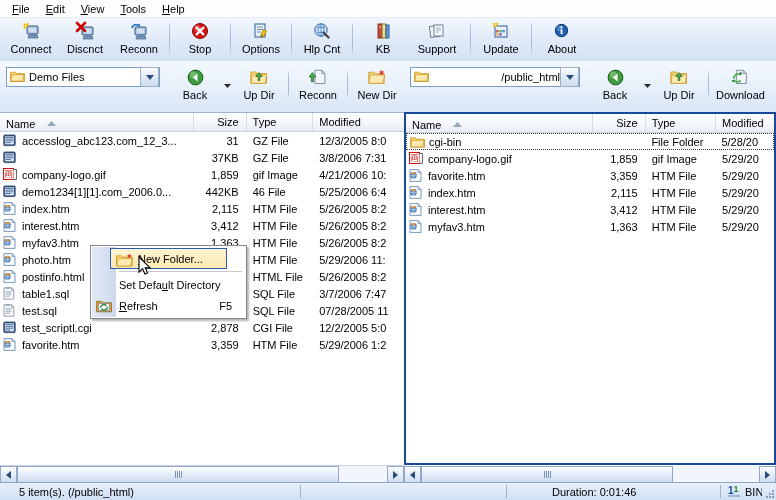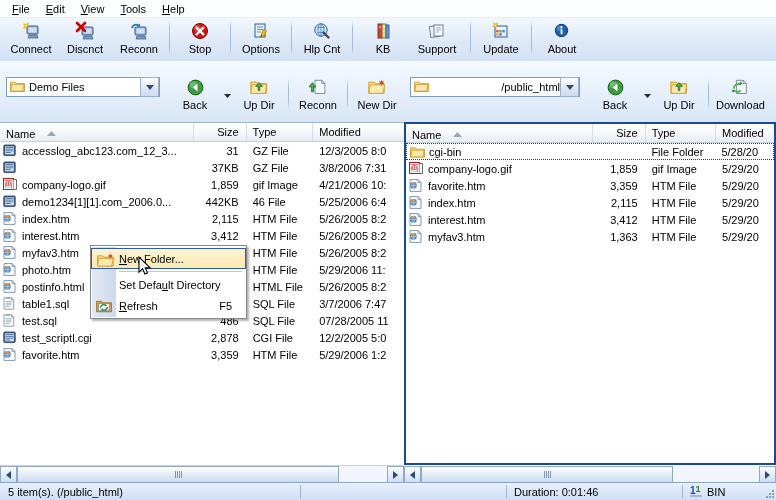--- a/index.html
+++ b/index.html
@@ -43,7 +43,7 @@
   
   .navstrip{height:45px;position:relative;
             background:linear-gradient(#f4f9fe 0%,#e6effa 55%,#d8e6f6 100%);
-            display:flex;align-items:flex-start;padding-top:16px;}
+            display:flex;align-items:flex-start;padding-top:6px;}
   .combo{position:relative;height:20px;margin-left:6px;
          background:#fff;border:1px solid #7b9cc4;display:flex;align-items:center;
          box-sizing:border-box;}

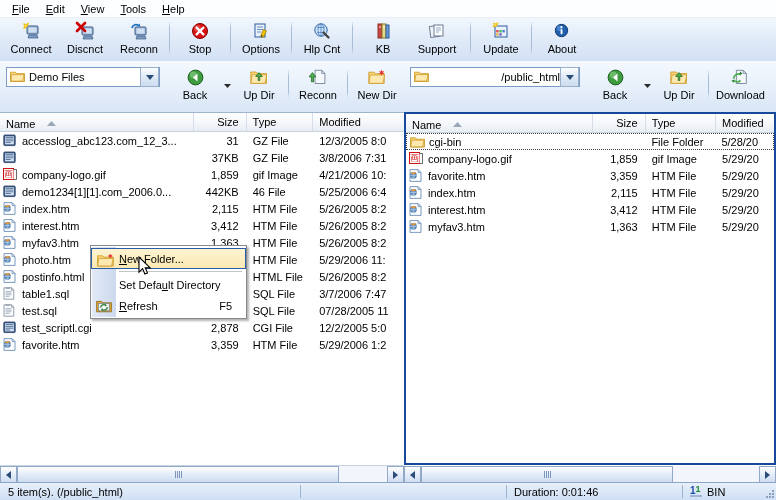--- a/index.html
+++ b/index.html
@@ -125,7 +125,7 @@
   .ctxitem .ctxico{position:absolute;left:3px;top:2px;width:20px;height:17px;
                    display:flex;align-items:center;justify-content:center;}
   .ctxitem.sel{background:linear-gradient(#fdf3d2,#fbe9b2);
-               border:1px solid #2a5ca8;margin:0 0;padding-left:27px;}
+               border:1px solid #2a5ca8;margin:0 19px;padding-left:27px;}
   .ctxitem .accel{margin-left:auto;padding-left:26px;}
   .ctxsep{height:1px;background:#c6c6c6;margin:2px 4px 2px 28px;}
   u{text-decoration:underline;}

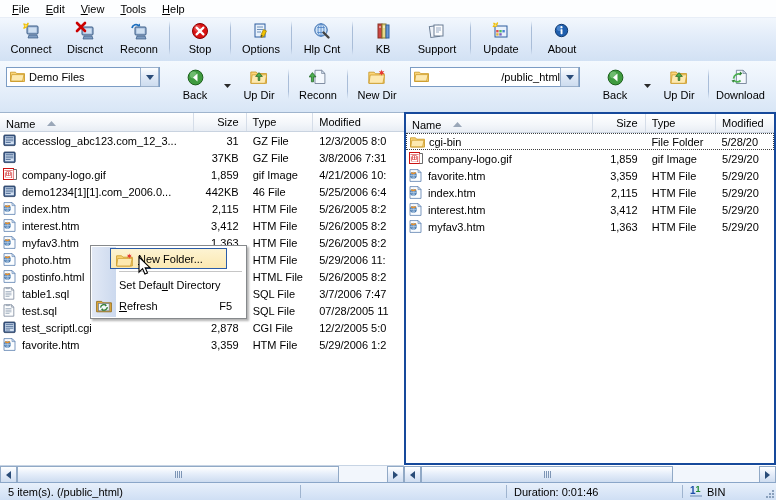--- a/index.html
+++ b/index.html
@@ -862,7 +862,7 @@
   </div>
 
   <div class="statusbar">
-    <div class="sbcell" style="width:300px;padding-left:8px;">5 item(s).  (/public_html)</div>
+    <div class="sbcell" style="width:300px;padding-left:19px;">5 item(s).  (/public_html)</div>
     <div class="sbdiv"></div>
     <div class="sbcell" style="width:205px;"></div>
     <div class="sbdiv"></div>

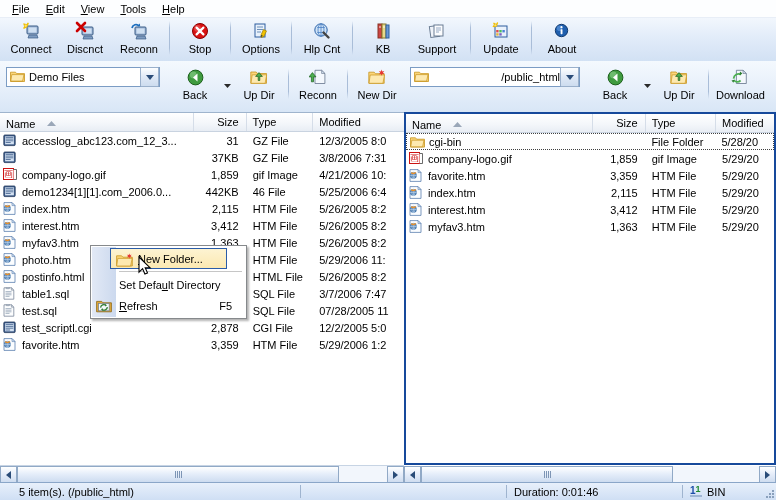--- a/index.html
+++ b/index.html
@@ -866,7 +866,7 @@
     <div class="sbdiv"></div>
     <div class="sbcell" style="width:205px;"></div>
     <div class="sbdiv"></div>
-    <div class="sbcell" style="width:175px;padding-left:7px;">Duration: 0:01:46</div>
+    <div class="sbcell" style="width:175px;padding-left:7px;margin-left:38px;">Duration: 0:01:46</div>
     <div class="sbdiv"></div>
     <div class="sbcell" style="flex:1;gap:4px;padding-left:7px;">
       <span>

